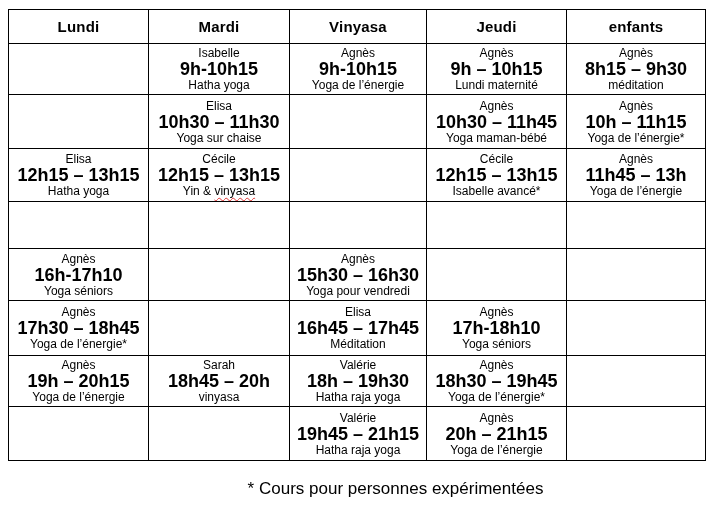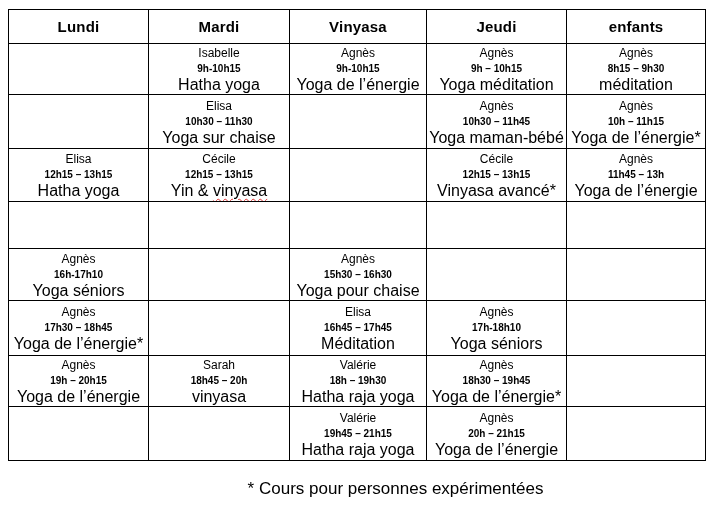--- a/index.html
+++ b/index.html
@@ -35,7 +35,7 @@
   tbody tr:nth-child(7){height:48px;}
   tbody tr:nth-child(8){height:54px;}
   td .teacher{font-size:12px;line-height:16px;}
-  td .time{font-size:10px;line-height:16px;font-weight:bold;}
+  td .time{font-size:18px;line-height:16px;font-weight:bold;}
   td .course{font-size:16px;line-height:16px;}
   .misspelled{
     text-decoration-line:underline;

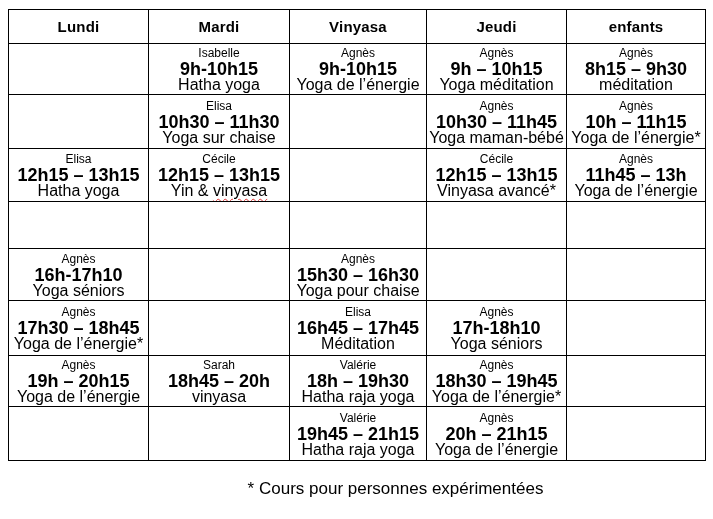--- a/index.html
+++ b/index.html
@@ -36,7 +36,7 @@
   tbody tr:nth-child(8){height:54px;}
   td .teacher{font-size:12px;line-height:16px;}
   td .time{font-size:18px;line-height:16px;font-weight:bold;}
-  td .course{font-size:16px;line-height:16px;}
+  td .course{font-size:12px;line-height:16px;}
   .misspelled{
     text-decoration-line:underline;
     text-decoration-style:wavy;

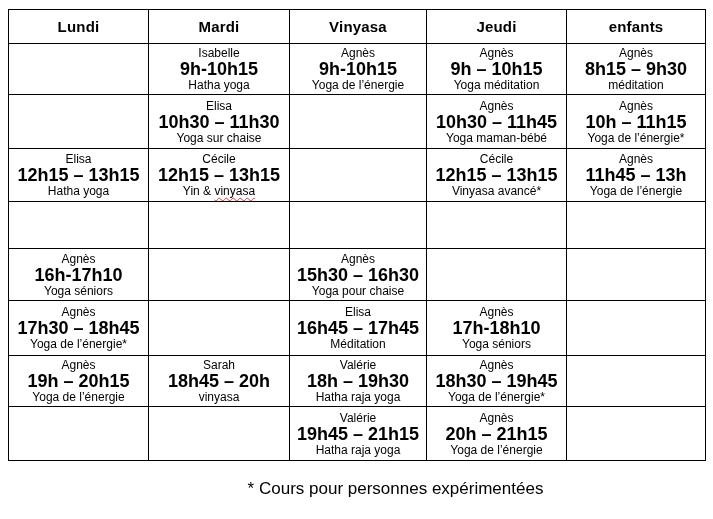--- a/index.html
+++ b/index.html
@@ -88,7 +88,7 @@
           <td>
             <div class="teacher">Agnès</div>
             <div class="time">9h – 10h15</div>
-            <div class="course">Yoga méditation</div>
+            <div class="course">Lundi maternité</div>
           </td>
           <td>
             <div class="teacher">Agnès</div>

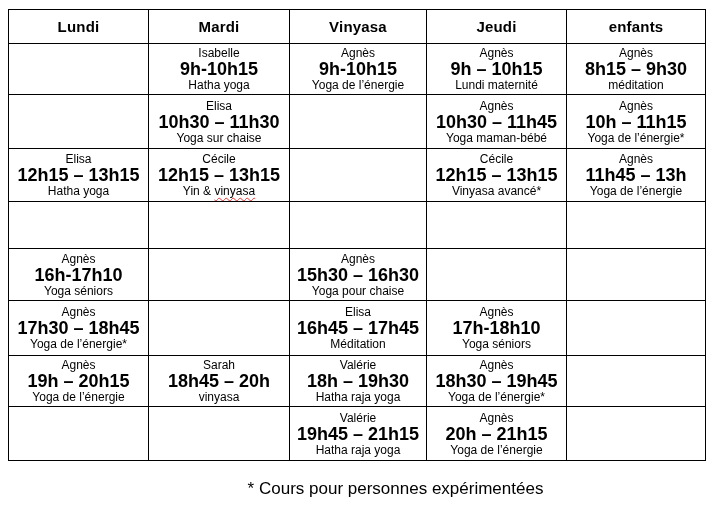--- a/index.html
+++ b/index.html
@@ -130,7 +130,7 @@
           <td>
             <div class="teacher">Cécile</div>
             <div class="time">12h15 – 13h15</div>
-            <div class="course">Vinyasa avancé*</div>
+            <div class="course">Isabelle avancé*</div>
           </td>
           <td>
             <div class="teacher">Agnès</div>

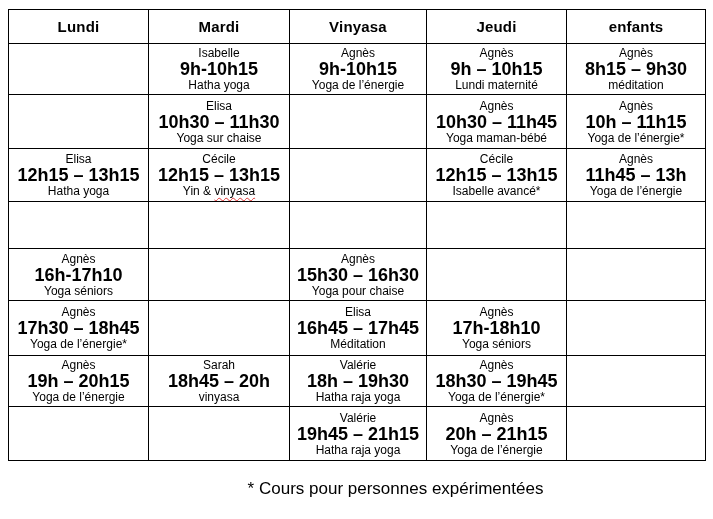--- a/index.html
+++ b/index.html
@@ -155,7 +155,7 @@
           <td>
             <div class="teacher">Agnès</div>
             <div class="time">15h30 – 16h30</div>
-            <div class="course">Yoga pour chaise</div>
+            <div class="course">Yoga pour vendredi</div>
           </td>
           <td></td>
           <td></td>

